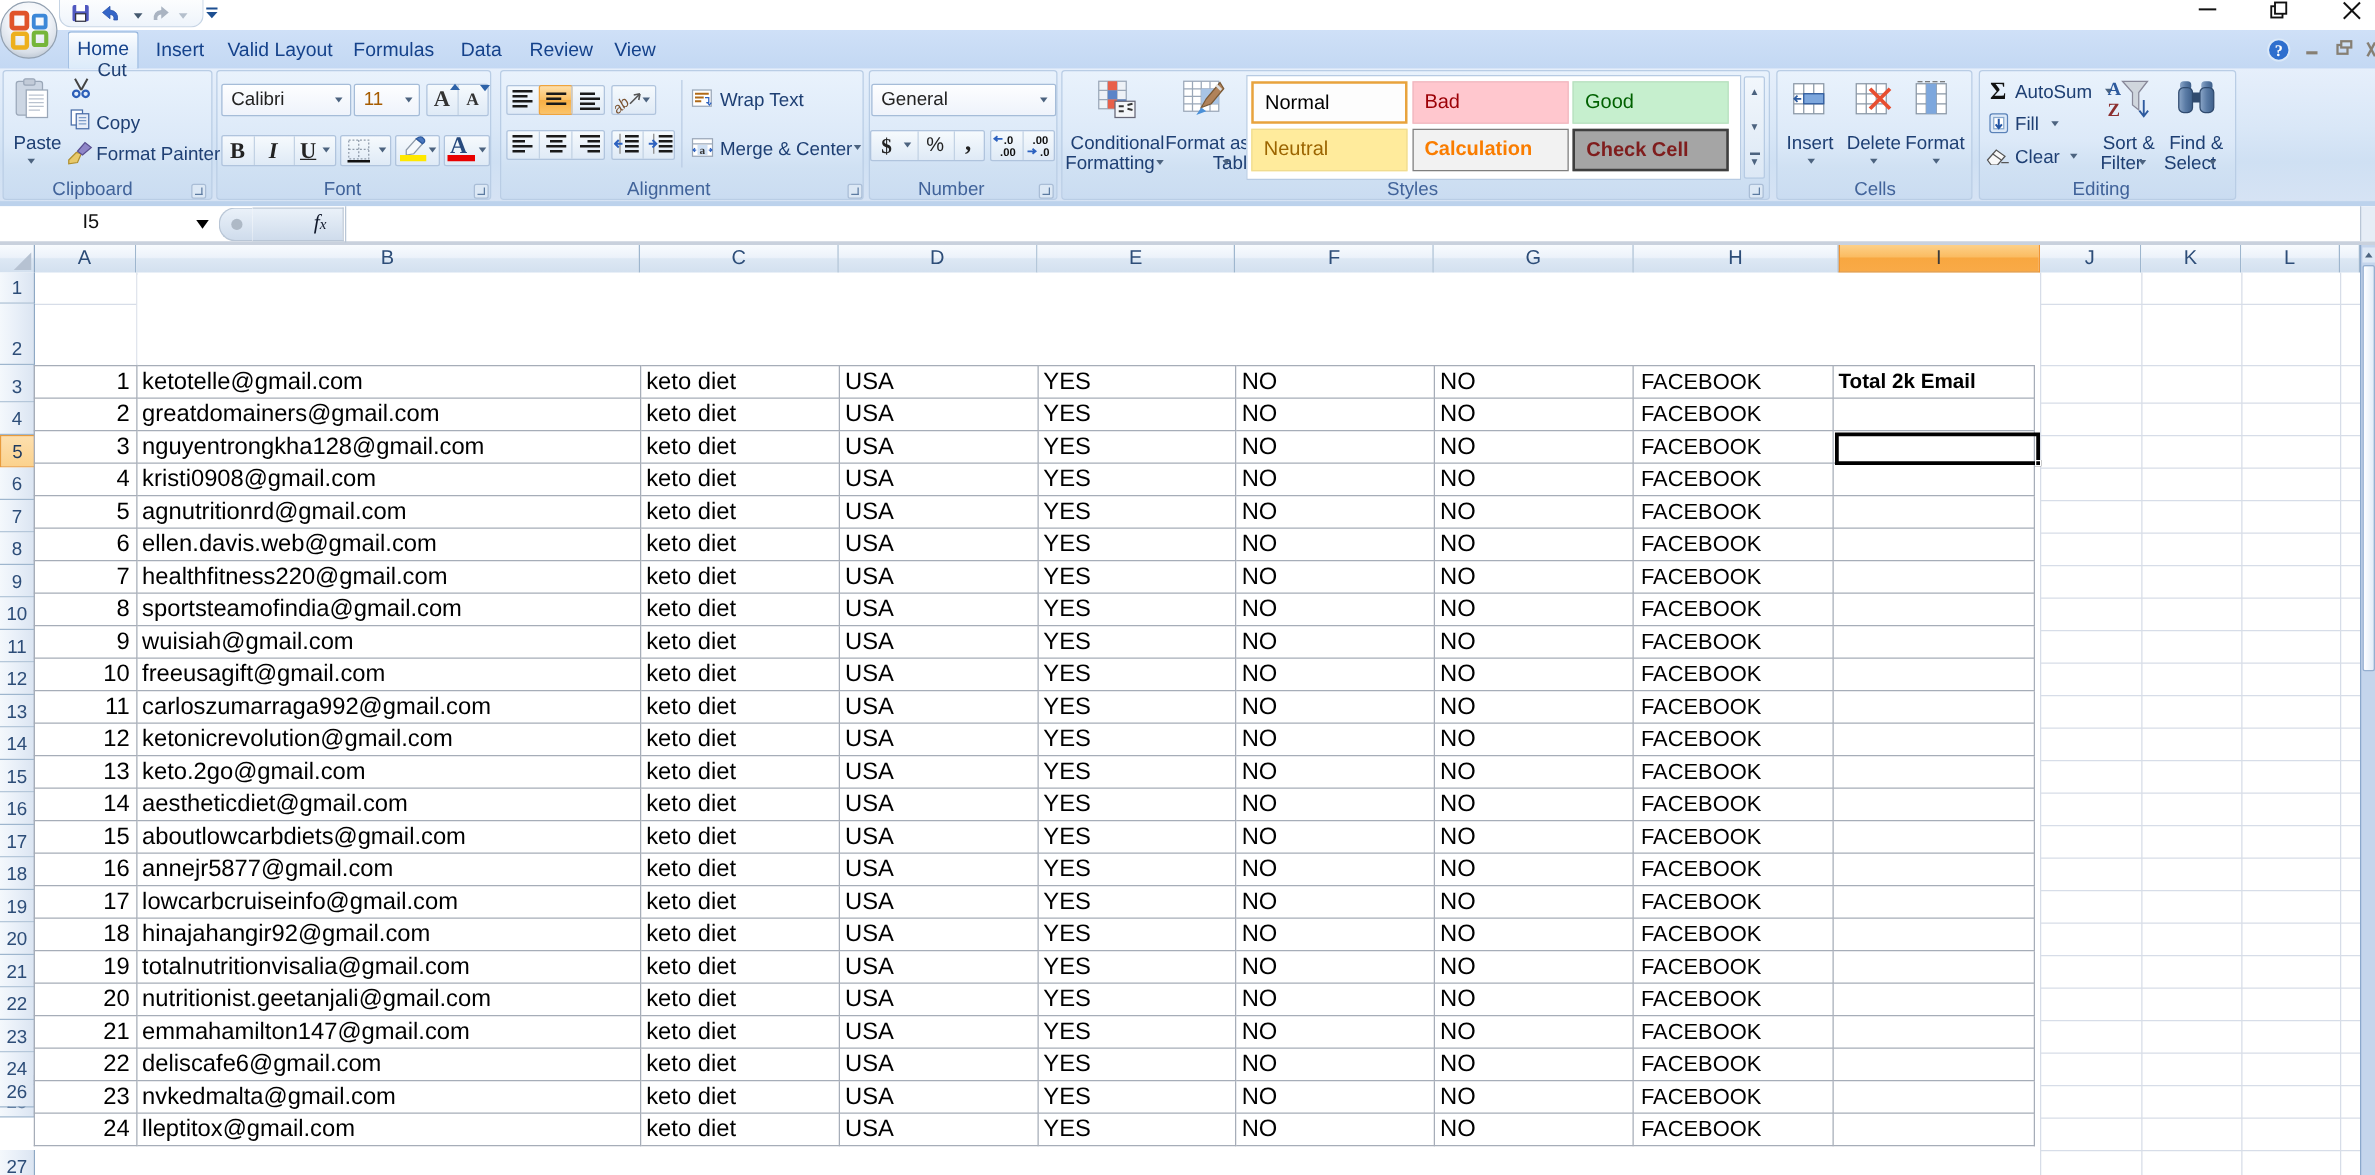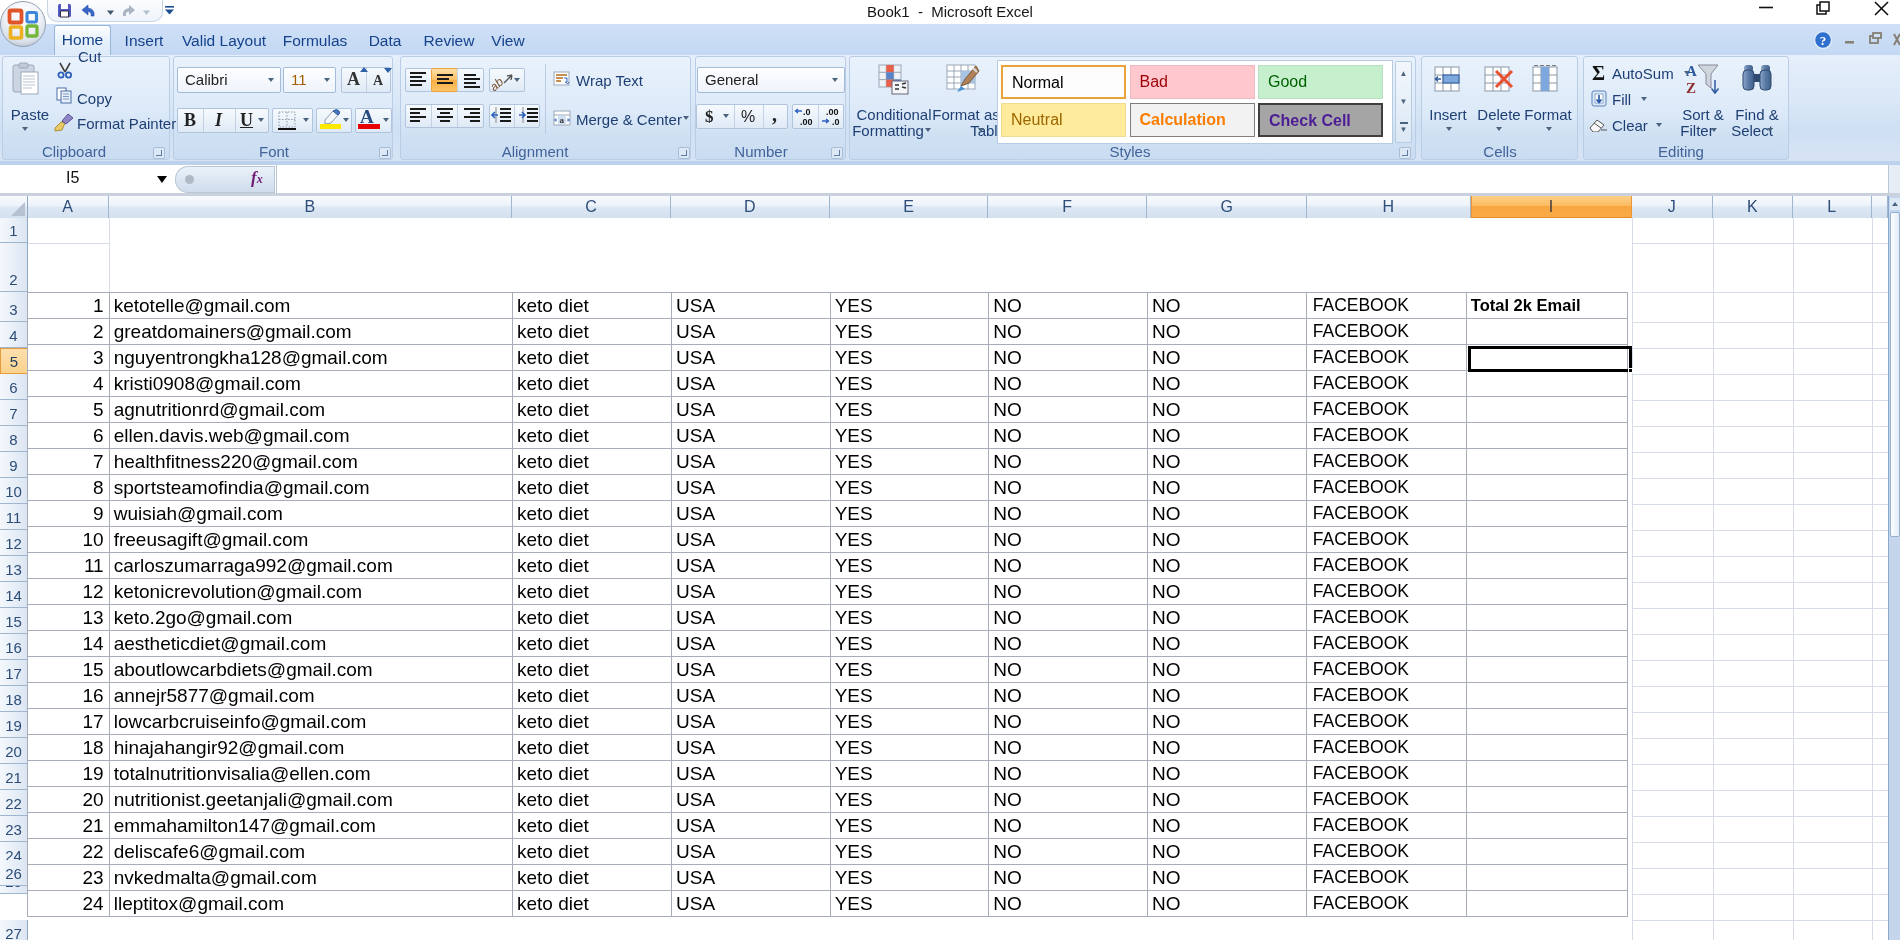--- a/index.html
+++ b/index.html
@@ -54,7 +54,6 @@
 <div id="stage">
 
 <div class="abs" id="titlebar"></div>
-<div class="abs" id="titletext">Book1&nbsp; - &nbsp;Microsoft Excel</div>
 
 <svg class="abs" style="left:1752px;top:0" width="148" height="24" viewBox="0 0 148 24">
  <line x1="7" y1="7.5" x2="21" y2="7.5" stroke="#111" stroke-width="1.6"></line>

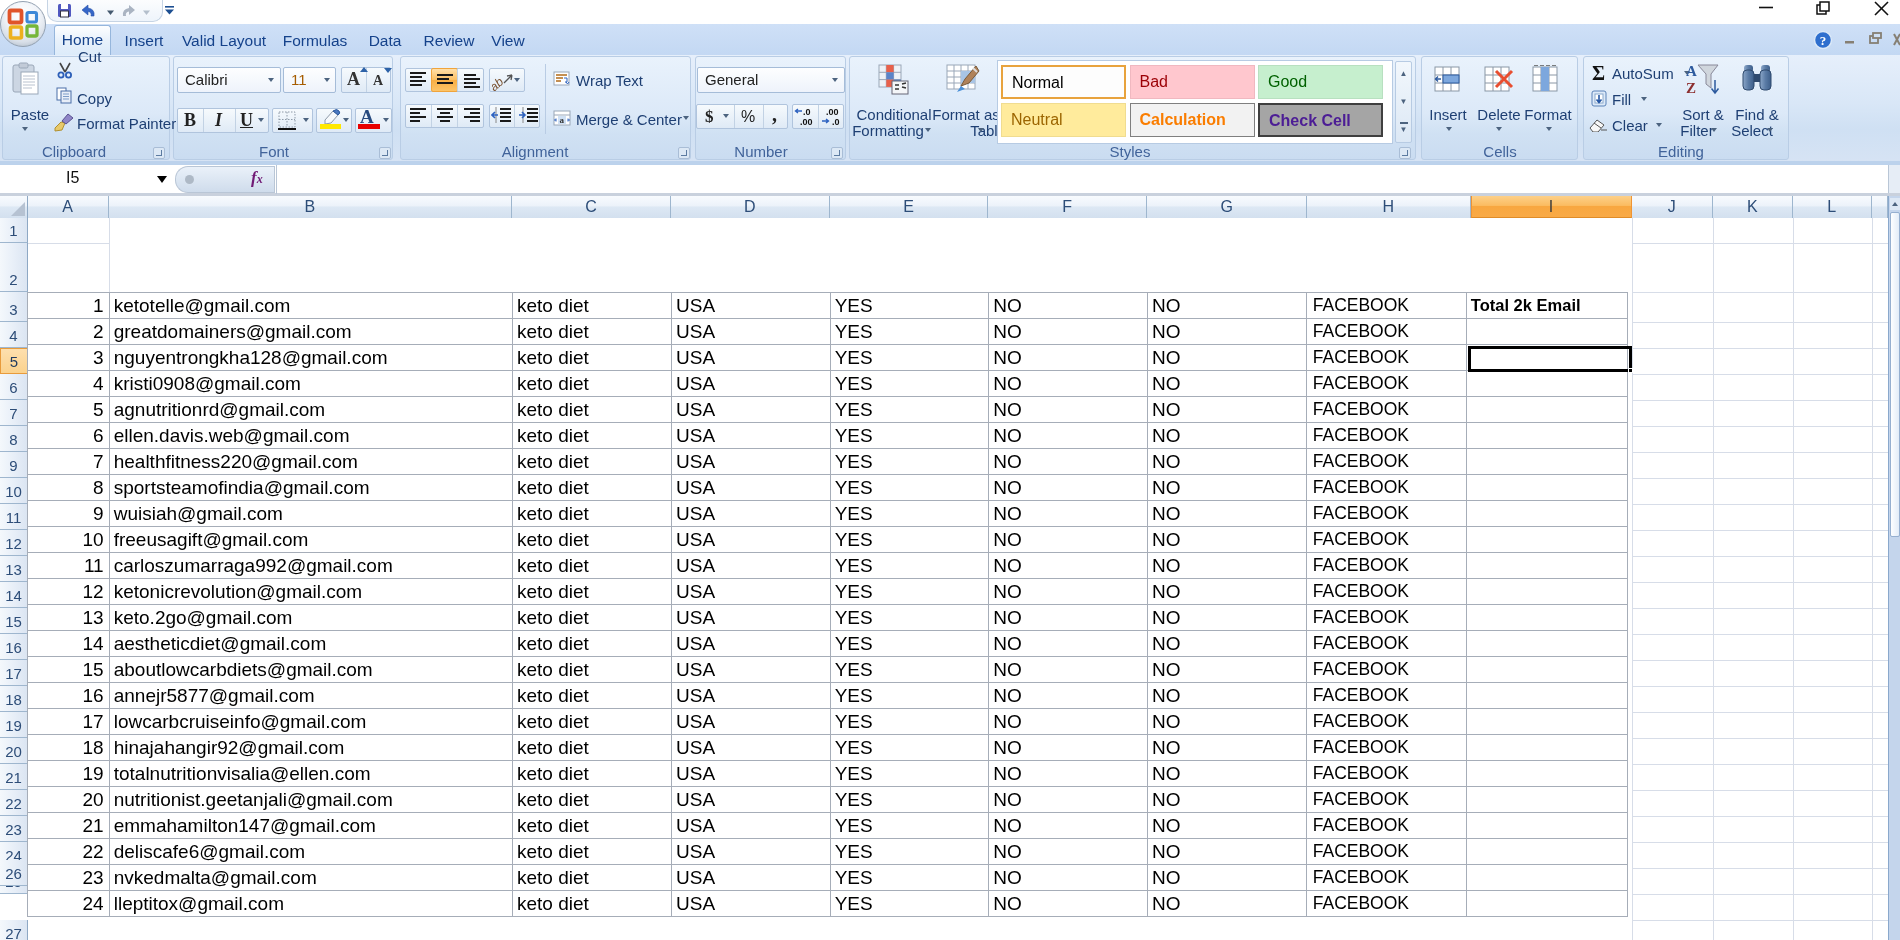--- a/index.html
+++ b/index.html
@@ -358,7 +358,7 @@
 <div class="stcell" style="left:1258px;top:64.5px;width:125px;background:#c6efce;color:#006100;border:1px solid #b8e0c0;font-weight:normal">Good</div>
 <div class="stcell" style="left:1001px;top:102.5px;width:125px;background:#ffeb9c;color:#9c6500;border:1px solid #f0dc90;font-weight:normal">Neutral</div>
 <div class="stcell" style="left:1129.5px;top:102.5px;width:125px;background:#f2f2f2;color:#fa7d00;border:1px solid #7f7f7f;font-weight:bold">Calculation</div>
-<div class="stcell" style="left:1258px;top:102.5px;width:125px;background:#a5a5a5;color:#4c1d95;border:2px solid #3f3f3f;font-weight:bold">Check Cell</div>
+<div class="stcell" style="left:1258px;top:102.5px;width:125px;background:#a5a5a5;color:#7f1d1d;border:2px solid #3f3f3f;font-weight:bold">Check Cell</div>
 <div class="abs" style="left:1395px;top:61px;width:17px;height:82px;background:linear-gradient(#f2f7fc,#dce8f5);border:1px solid #b7cbe3;border-radius:2px"></div>
 <div class="abs" style="left:1398px;top:60px;width:11px;font-size:8px;color:#4c637f;text-align:center;line-height:27px">▲</div>
 <div class="abs" style="left:1398px;top:88px;width:11px;font-size:8px;color:#4c637f;text-align:center;line-height:27px">▼</div>

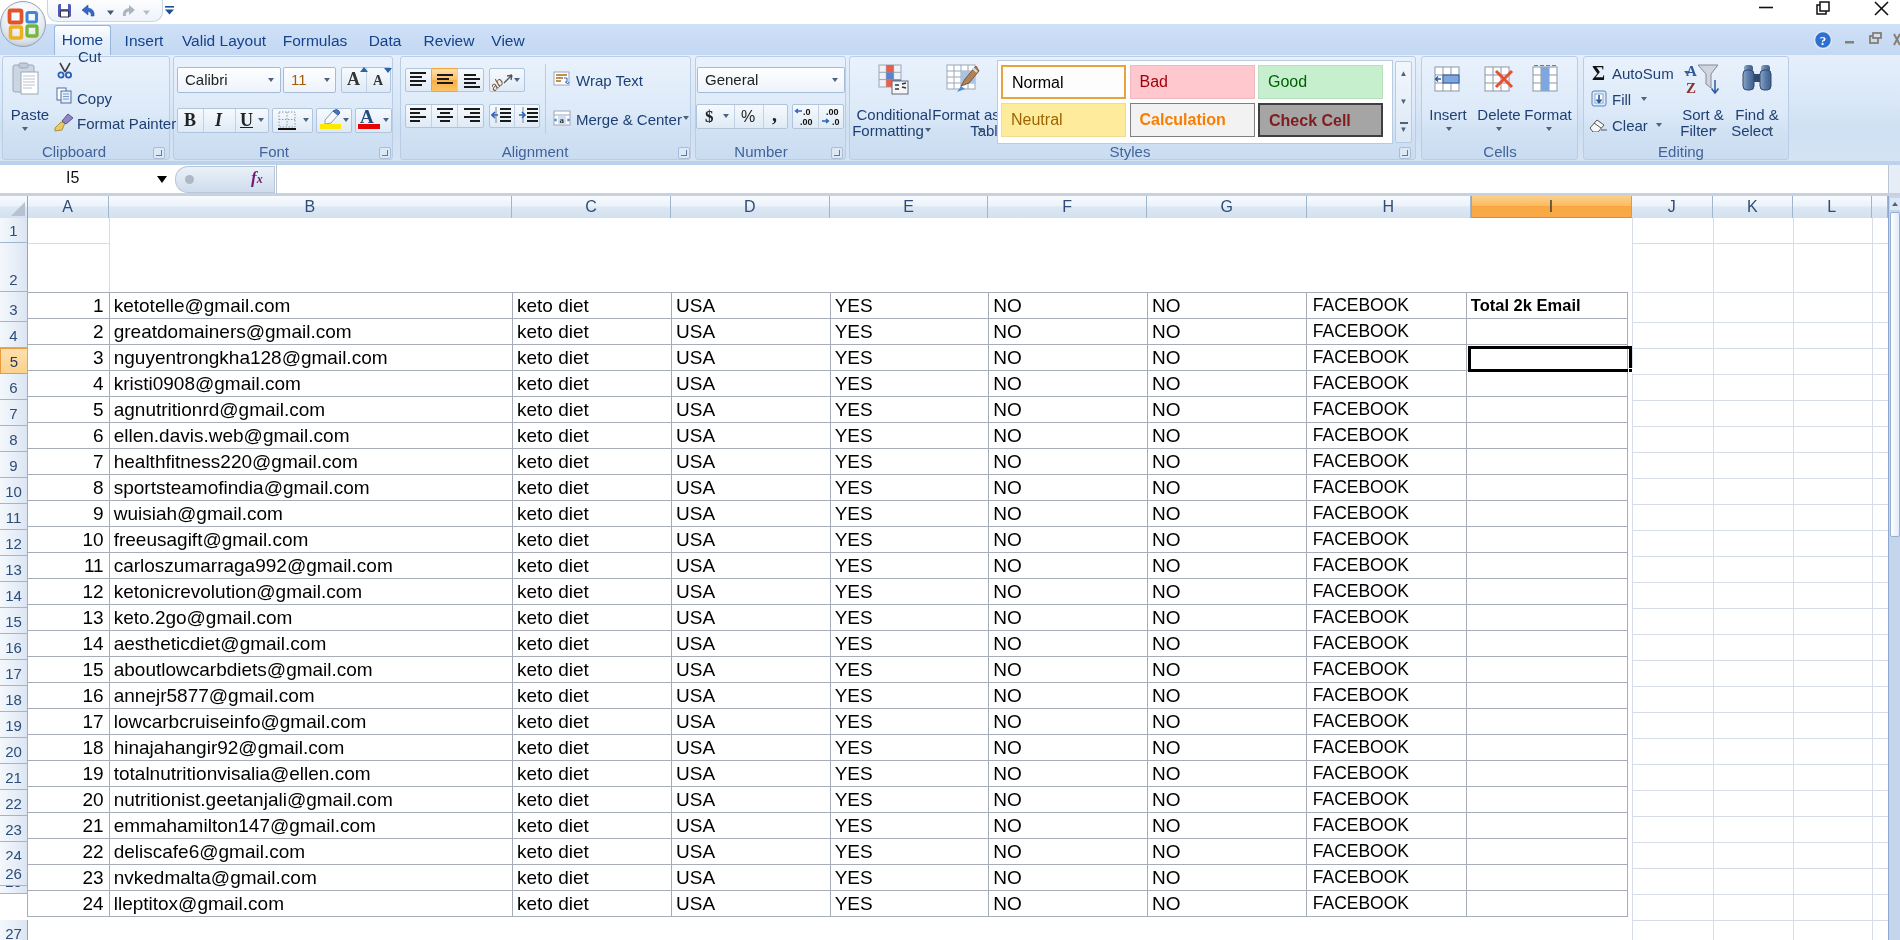--- a/index.html
+++ b/index.html
@@ -448,7 +448,7 @@
 <div class="abs" style="left:175px;top:166px;width:27px;height:27px;border:1px solid #b9c6d6;border-radius:13px 0 0 13px;border-right:none;background:linear-gradient(#eaf1f9,#cfdcec)"></div>
 <div class="abs" style="left:202px;top:166px;width:73px;height:27px;border:1px solid #b9c6d6;border-left:none;background:linear-gradient(#eaf1f9,#cfdcec)"></div>
 <div class="abs" style="left:185px;top:175px;width:9px;height:9px;border-radius:50%;background:#aeb9c6"></div>
-<div class="abs" style="left:251px;top:168px;font-size:17px;font-style:italic;font-family:'Liberation Serif',serif;color:#701a75;font-weight:bold">f<span style="font-size:12px">x</span></div>
+<div class="abs" style="left:251px;top:168px;font-size:17px;font-style:italic;font-family:'Liberation Serif',serif;color:#0f172a;font-weight:normal">f<span style="font-size:12px">x</span></div>
 <div class="abs" style="left:276px;top:165px;width:1px;height:29px;background:#b9c6d6"></div>
 
 <div class="abs" style="left:1888px;top:165px;width:12px;height:28px;background:#e6edf6;border-left:1px solid #b9c6d6"></div>

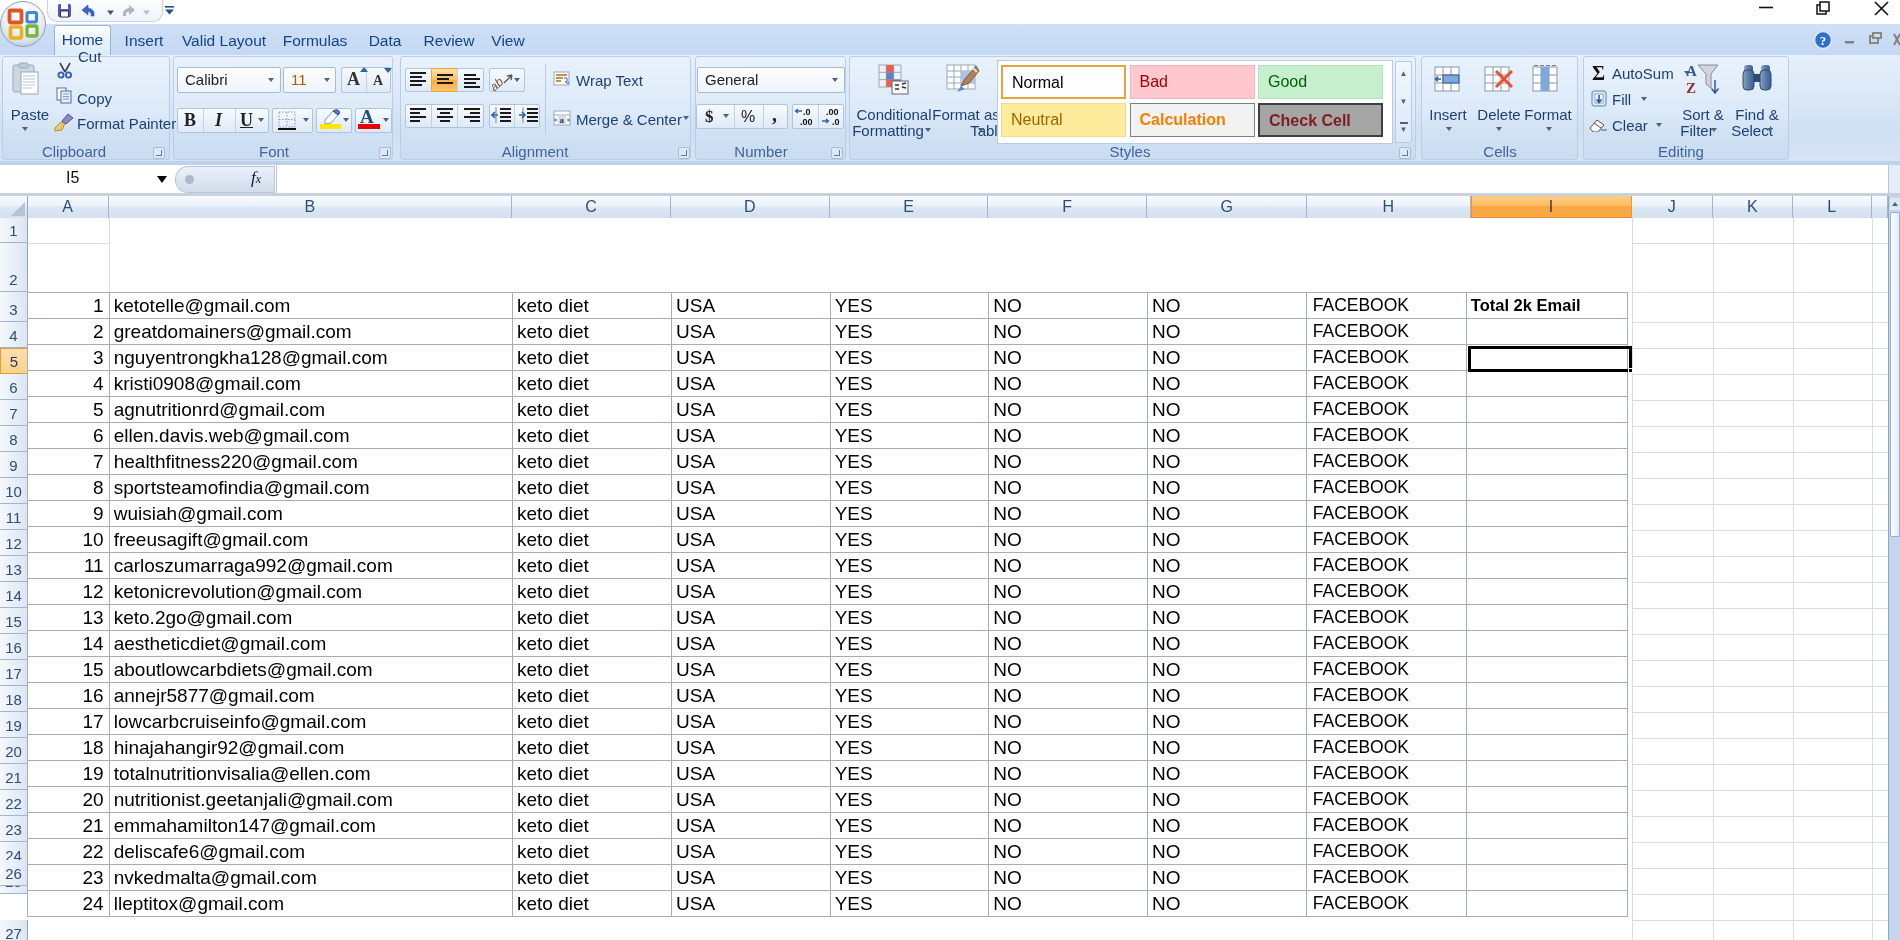--- a/index.html
+++ b/index.html
@@ -743,7 +743,7 @@
           </tr>
 <tr>
             <td class="ca">19</td>
-            <td class="cb2">totalnutritionvisalia@ellen.com</td>
+            <td class="cb2">totalnutritionvisalia@gmail.com</td>
             <td class="cc">keto diet</td>
             <td class="cd">USA</td>
             <td class="ce">YES</td>

